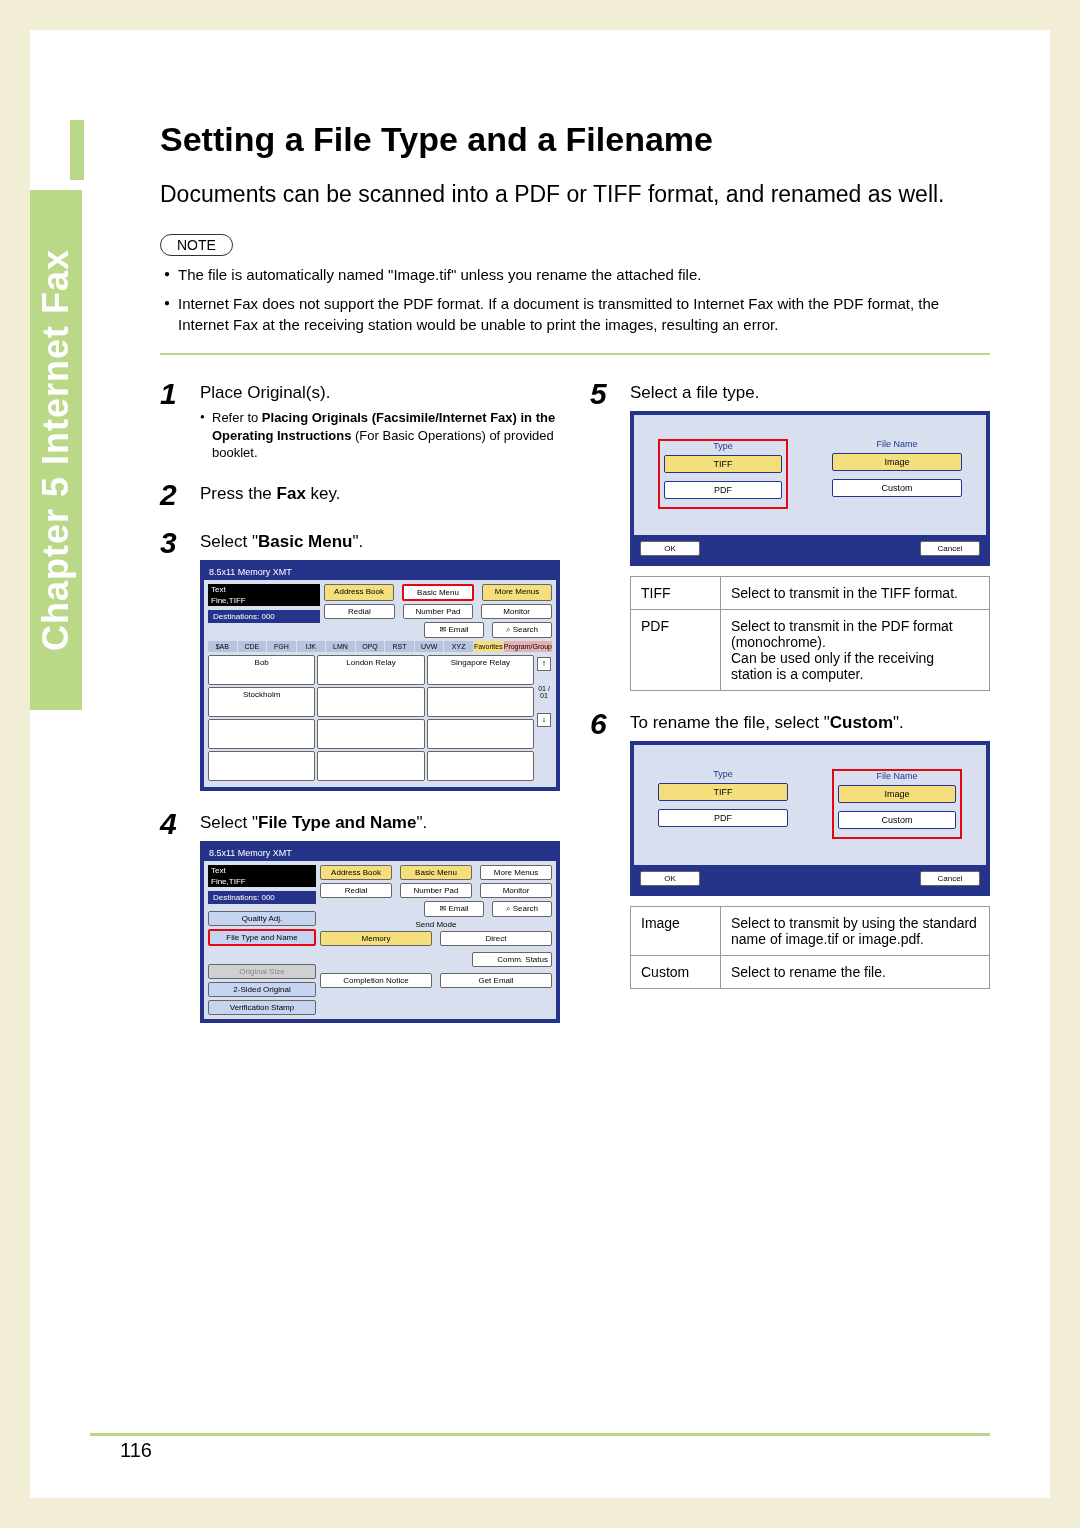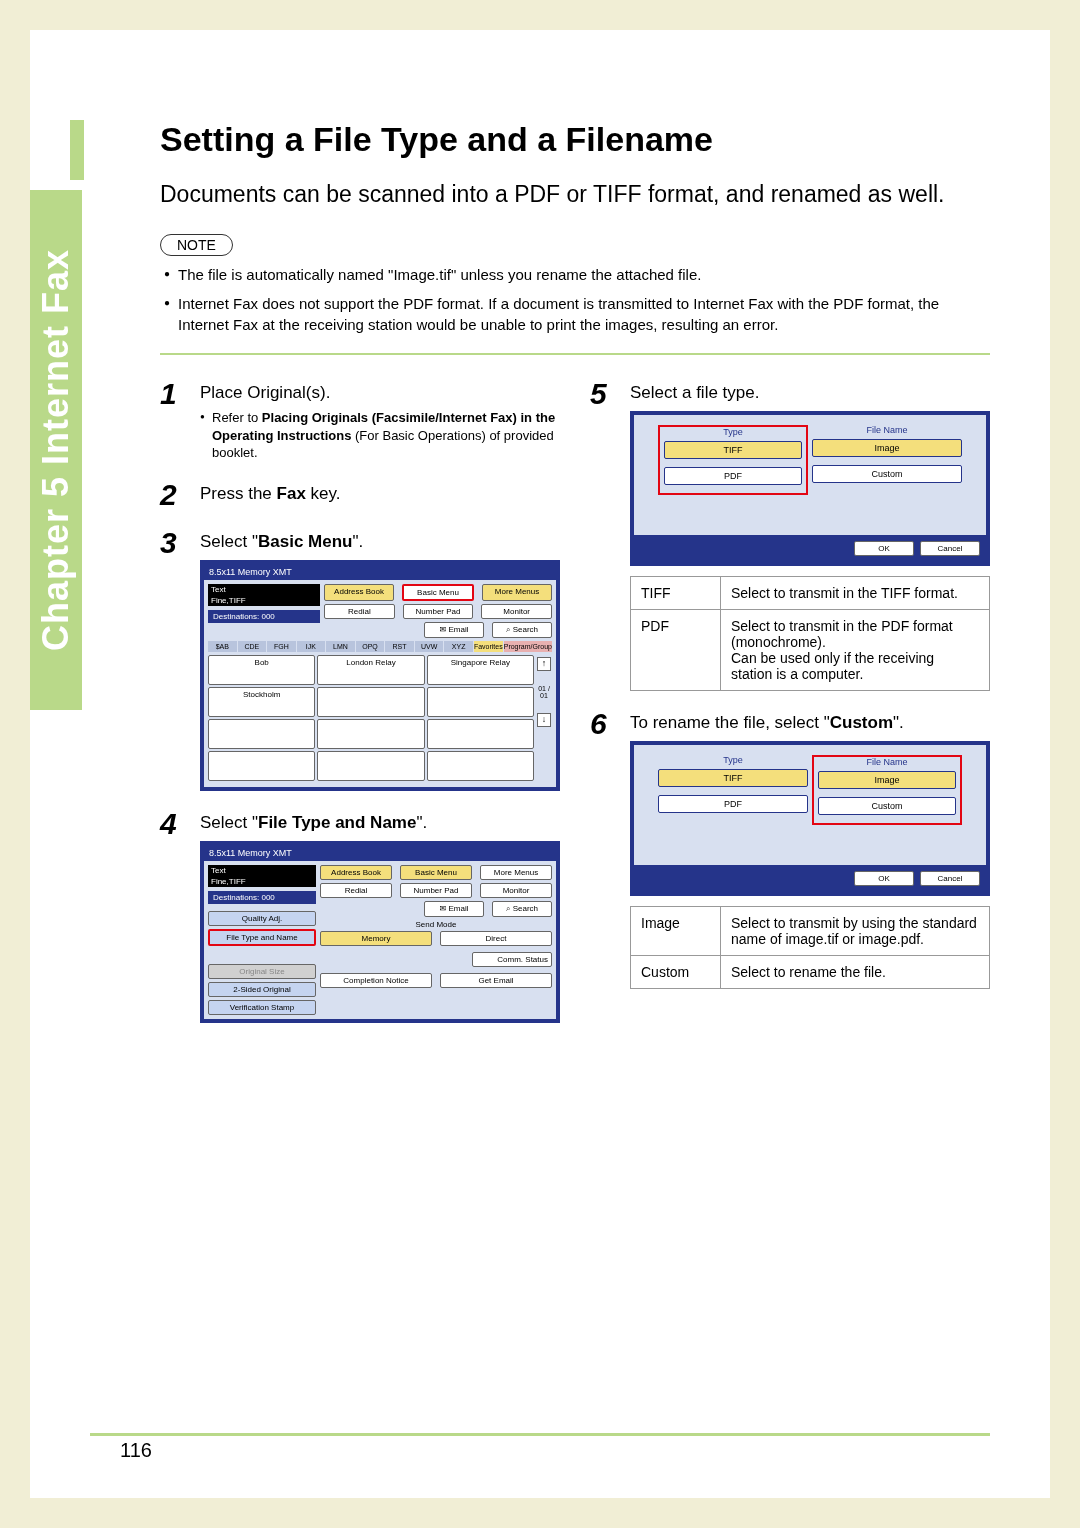--- a/index.html
+++ b/index.html
@@ -44,7 +44,7 @@
   .left-settings { width: 108px; }
   .ok-cancel { display: flex; gap: 6px; justify-content: flex-end; padding: 6px; }
   .ok-cancel .sbtn { flex: 0 0 60px; }
-  .type-screen .sect { position: absolute; top: 10px; width: 150px; }
+  .type-screen .sect { position: absolute; top: 24px; width: 130px; }
   .type-screen .sect.left { left: 24px; }
   .type-screen .sect.right { right: 24px; }
   .type-screen .label-top { text-align: center; font-size: 9px; color: #25348a; margin-bottom: 4px; }

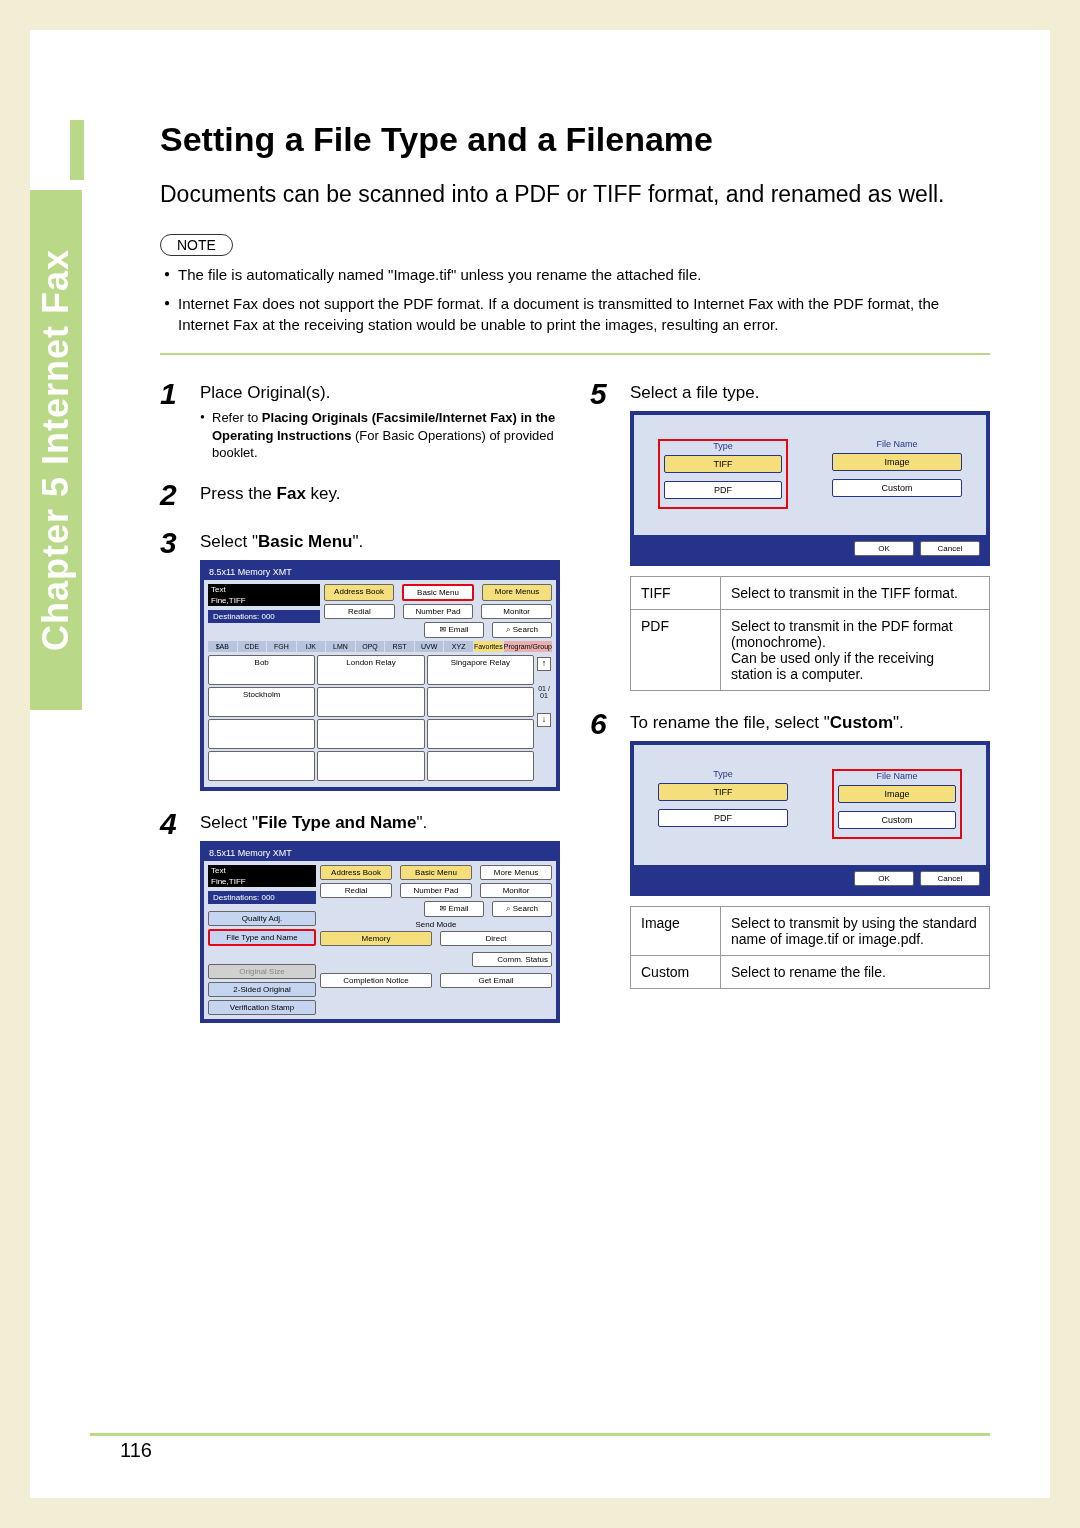--- a/index.html
+++ b/index.html
@@ -42,7 +42,7 @@
   .scroll-col { width: 16px; display: flex; flex-direction: column; gap: 14px; align-items: center; padding-top: 2px; }
   .scroll-col .arr { border: 1px solid #666; width: 14px; height: 14px; text-align: center; font-size: 9px; background: #fff; }
   .left-settings { width: 108px; }
-  .ok-cancel { display: flex; gap: 6px; justify-content: flex-end; padding: 6px; }
+  .ok-cancel { display: flex; gap: 6px; justify-content: space-between; padding: 6px; }
   .ok-cancel .sbtn { flex: 0 0 60px; }
   .type-screen .sect { position: absolute; top: 24px; width: 130px; }
   .type-screen .sect.left { left: 24px; }

